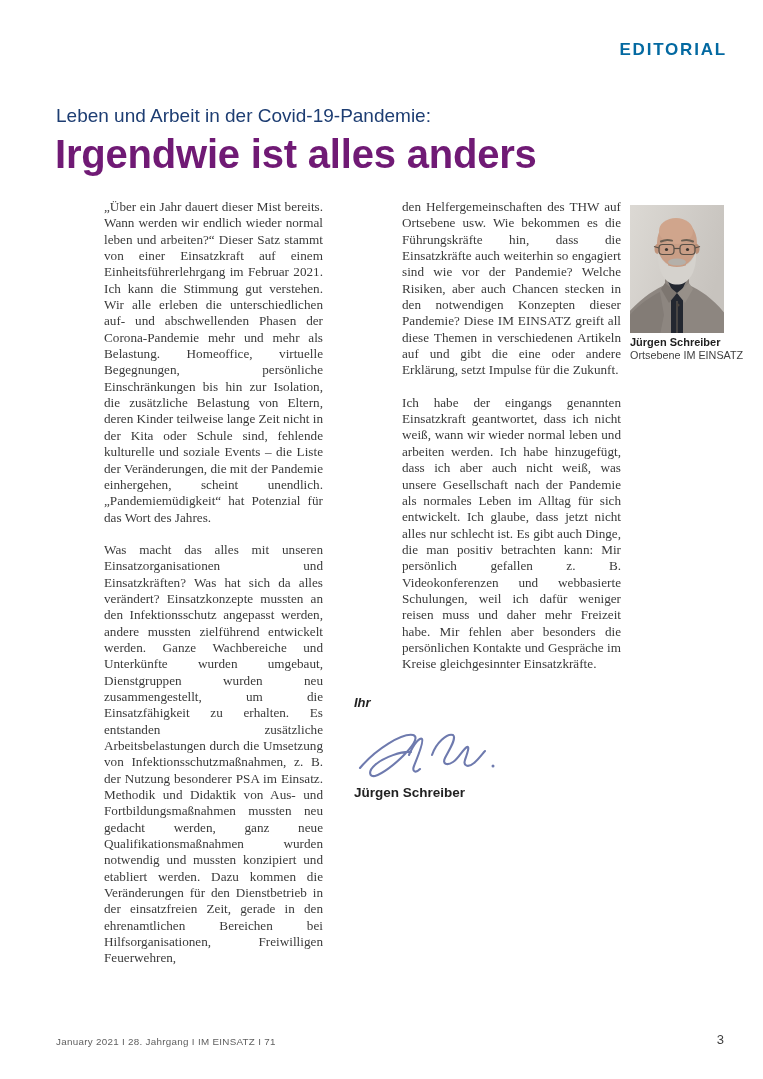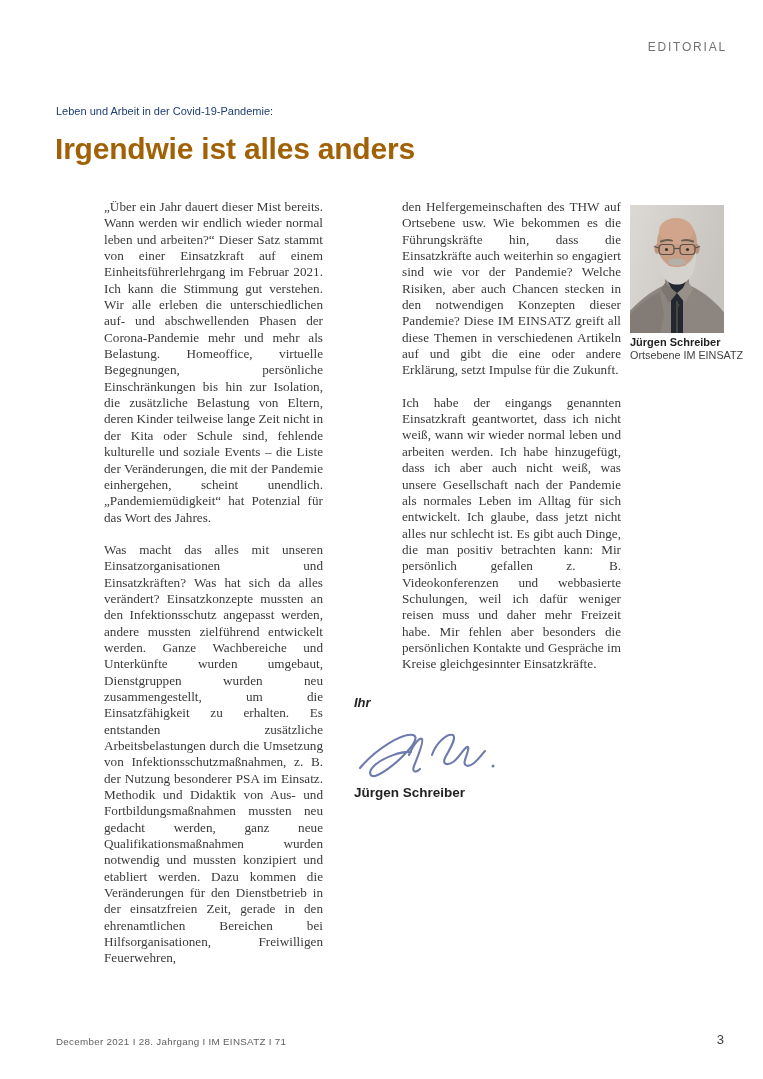--- a/index.html
+++ b/index.html
@@ -11,8 +11,8 @@
   }
   .editorial-label {
     position:absolute; top:40px; right:36px;
-    font-size:12px; font-weight:400; letter-spacing:1.8px;
-    color:#737373;
+    font-size:17px; font-weight:700; letter-spacing:1.8px;
+    color:#0369a1;
   }
   .kicker {
     position:absolute; left:56px; top:105px;

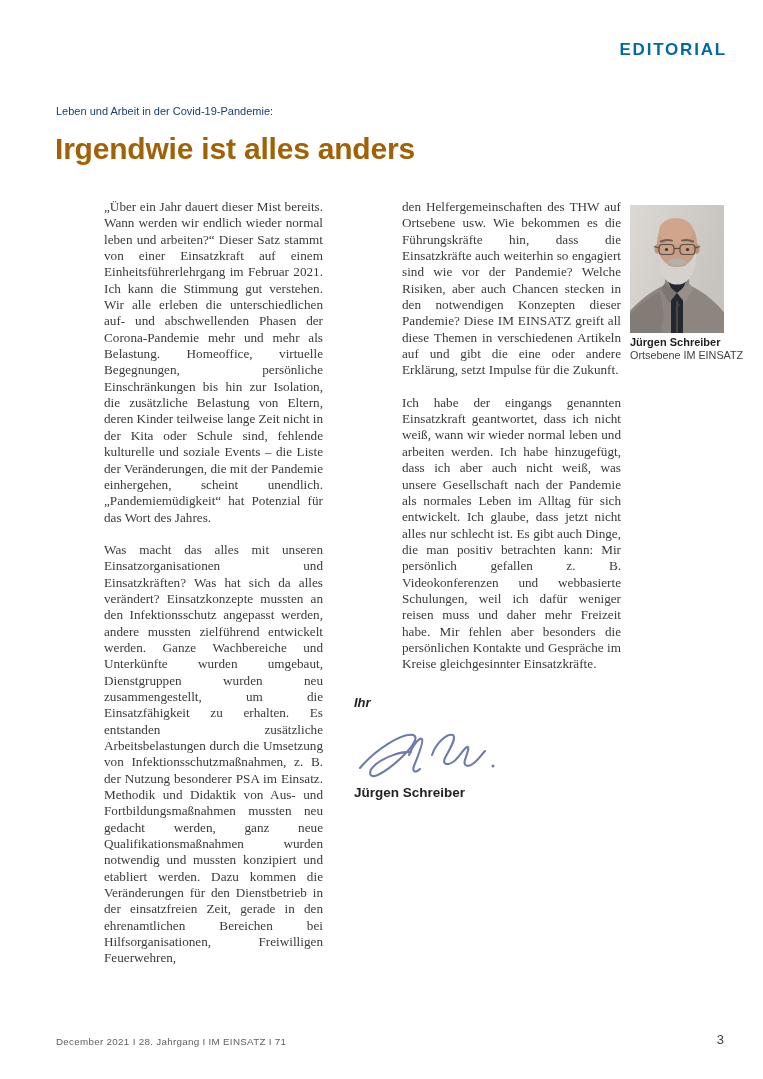--- a/index.html
+++ b/index.html
@@ -16,7 +16,7 @@
   }
   .kicker {
     position:absolute; left:56px; top:105px;
-    font-size:11px; font-weight:400; color:#1d3d72;text-align:right;
+    font-size:19px; font-weight:400; color:#1d3d72;text-align:right;
   }
   .headline {
     position:absolute; left:55px; top:132px;

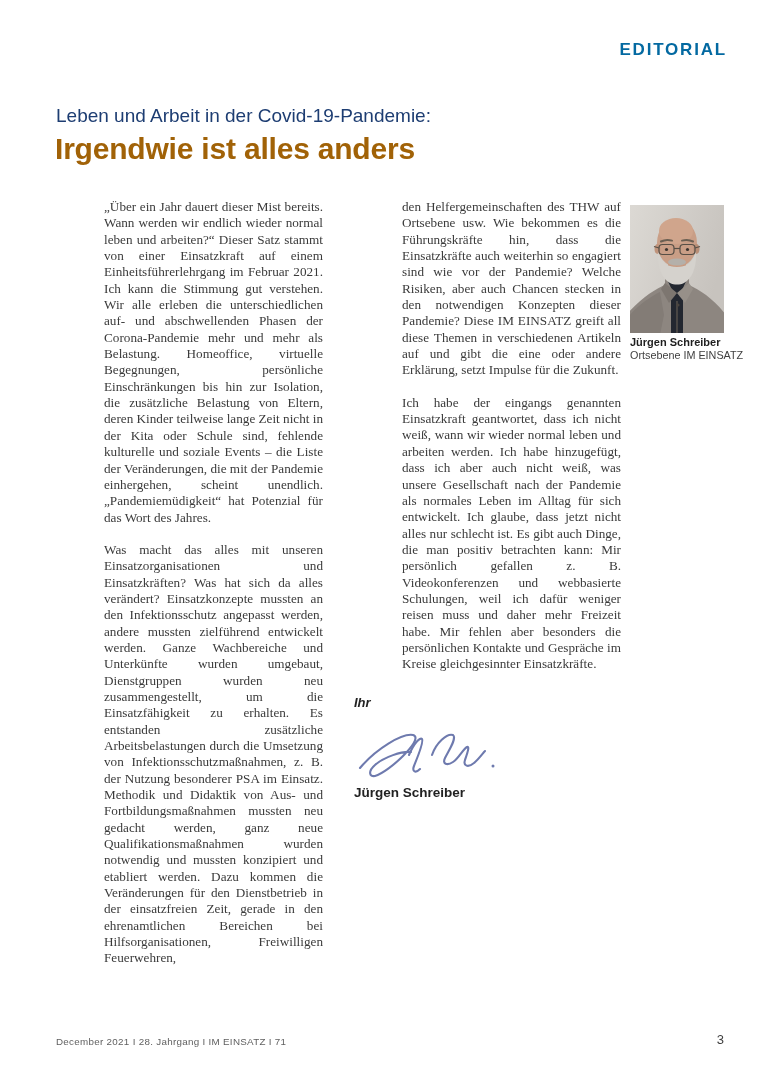--- a/index.html
+++ b/index.html
@@ -20,7 +20,7 @@
   }
   .headline {
     position:absolute; left:55px; top:132px;
-    font-size:30px; font-weight:700; color:#a16207;
+    font-size:40px; font-weight:700; color:#701a75;
     letter-spacing:-0.2px;
   }
   .col {

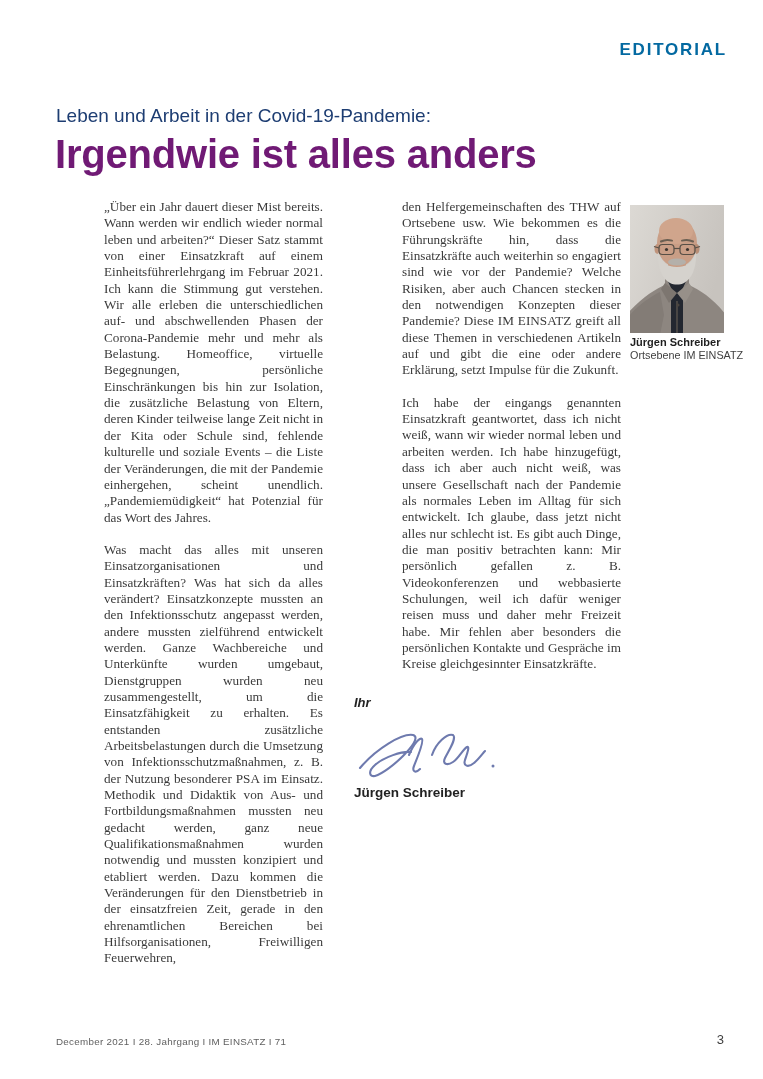--- a/index.html
+++ b/index.html
@@ -147,7 +147,7 @@
     <div class="caption-role">Ortsebene IM EINSATZ</div>
   </div>
 
-  <div class="footer-left">December 2021 I 28. Jahrgang I IM EINSATZ I 71</div>
+  <div class="footer-left">January 2021 I 28. Jahrgang I IM EINSATZ I 71</div>
   <div class="page-number">3</div>
 
 </div>

